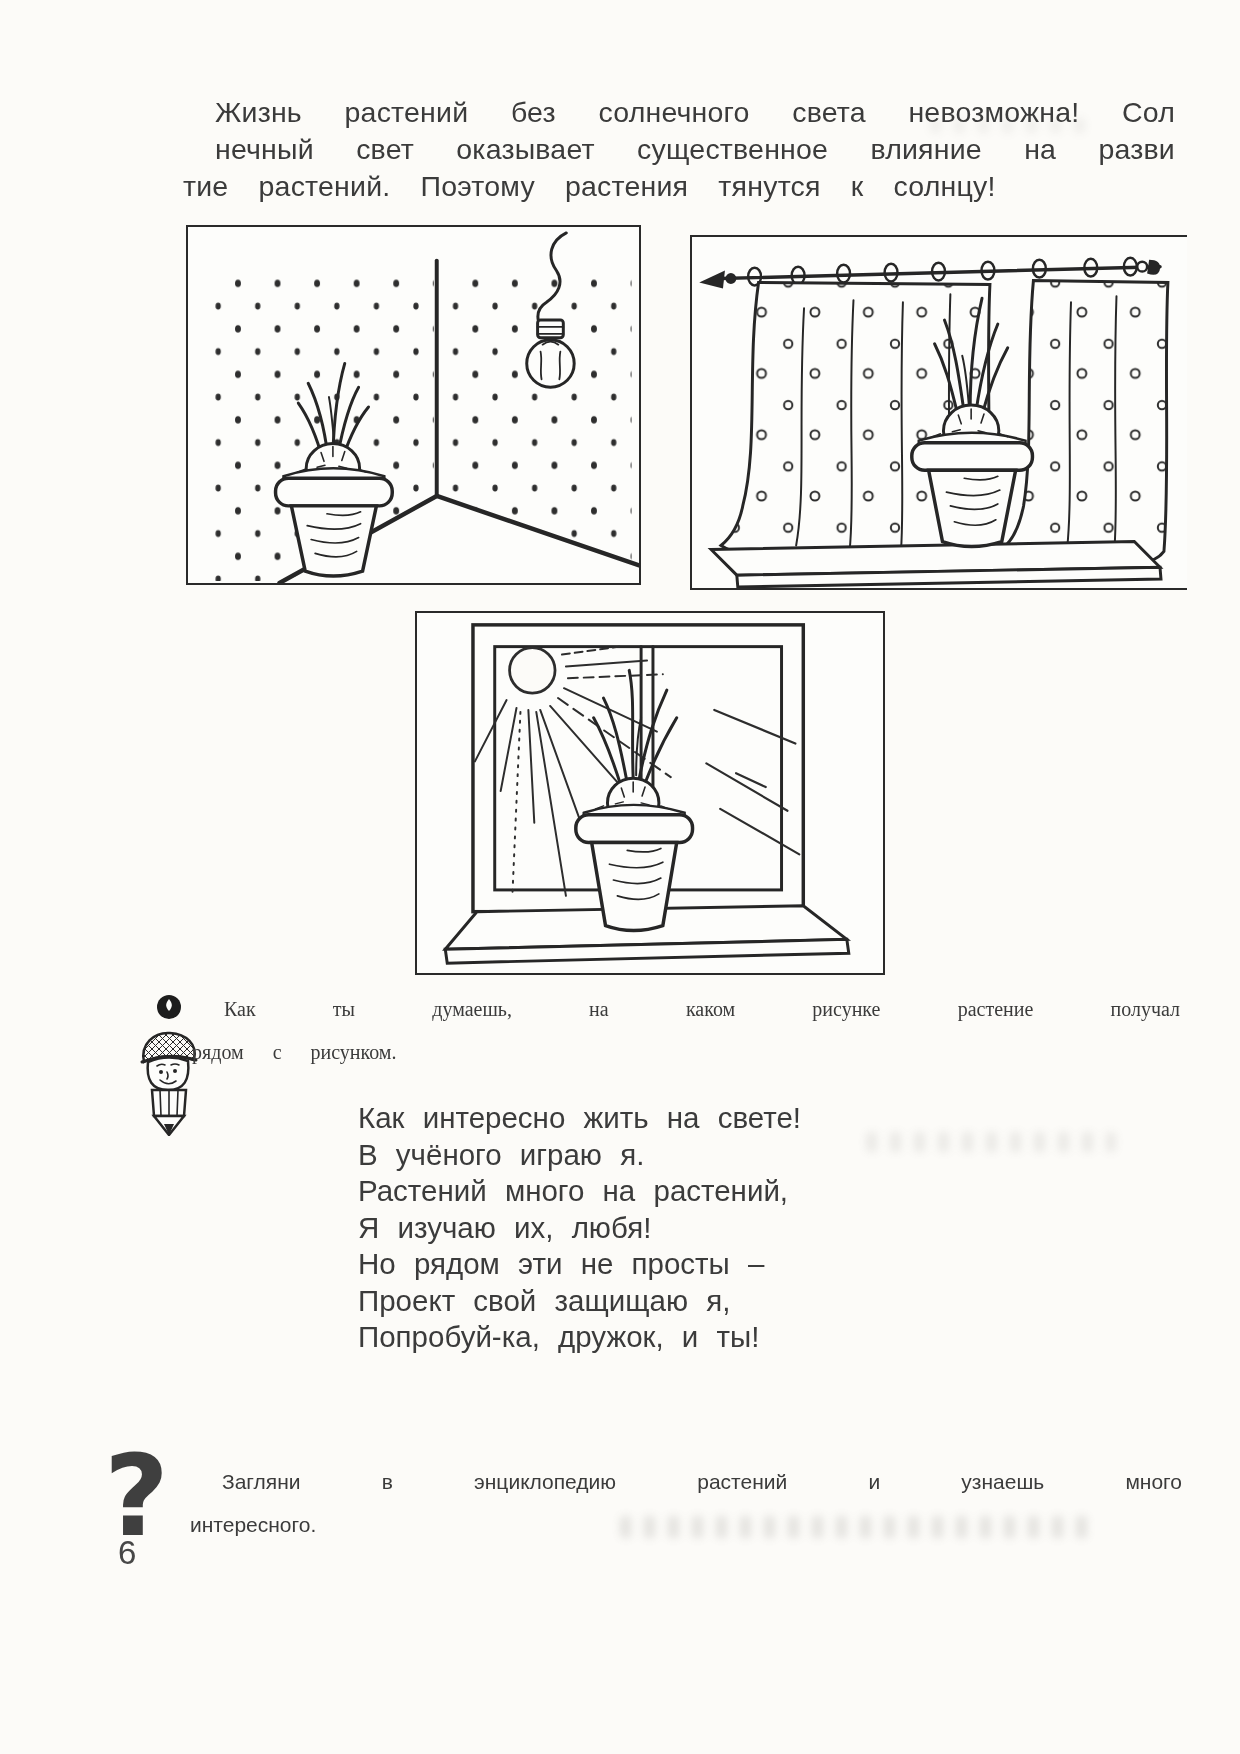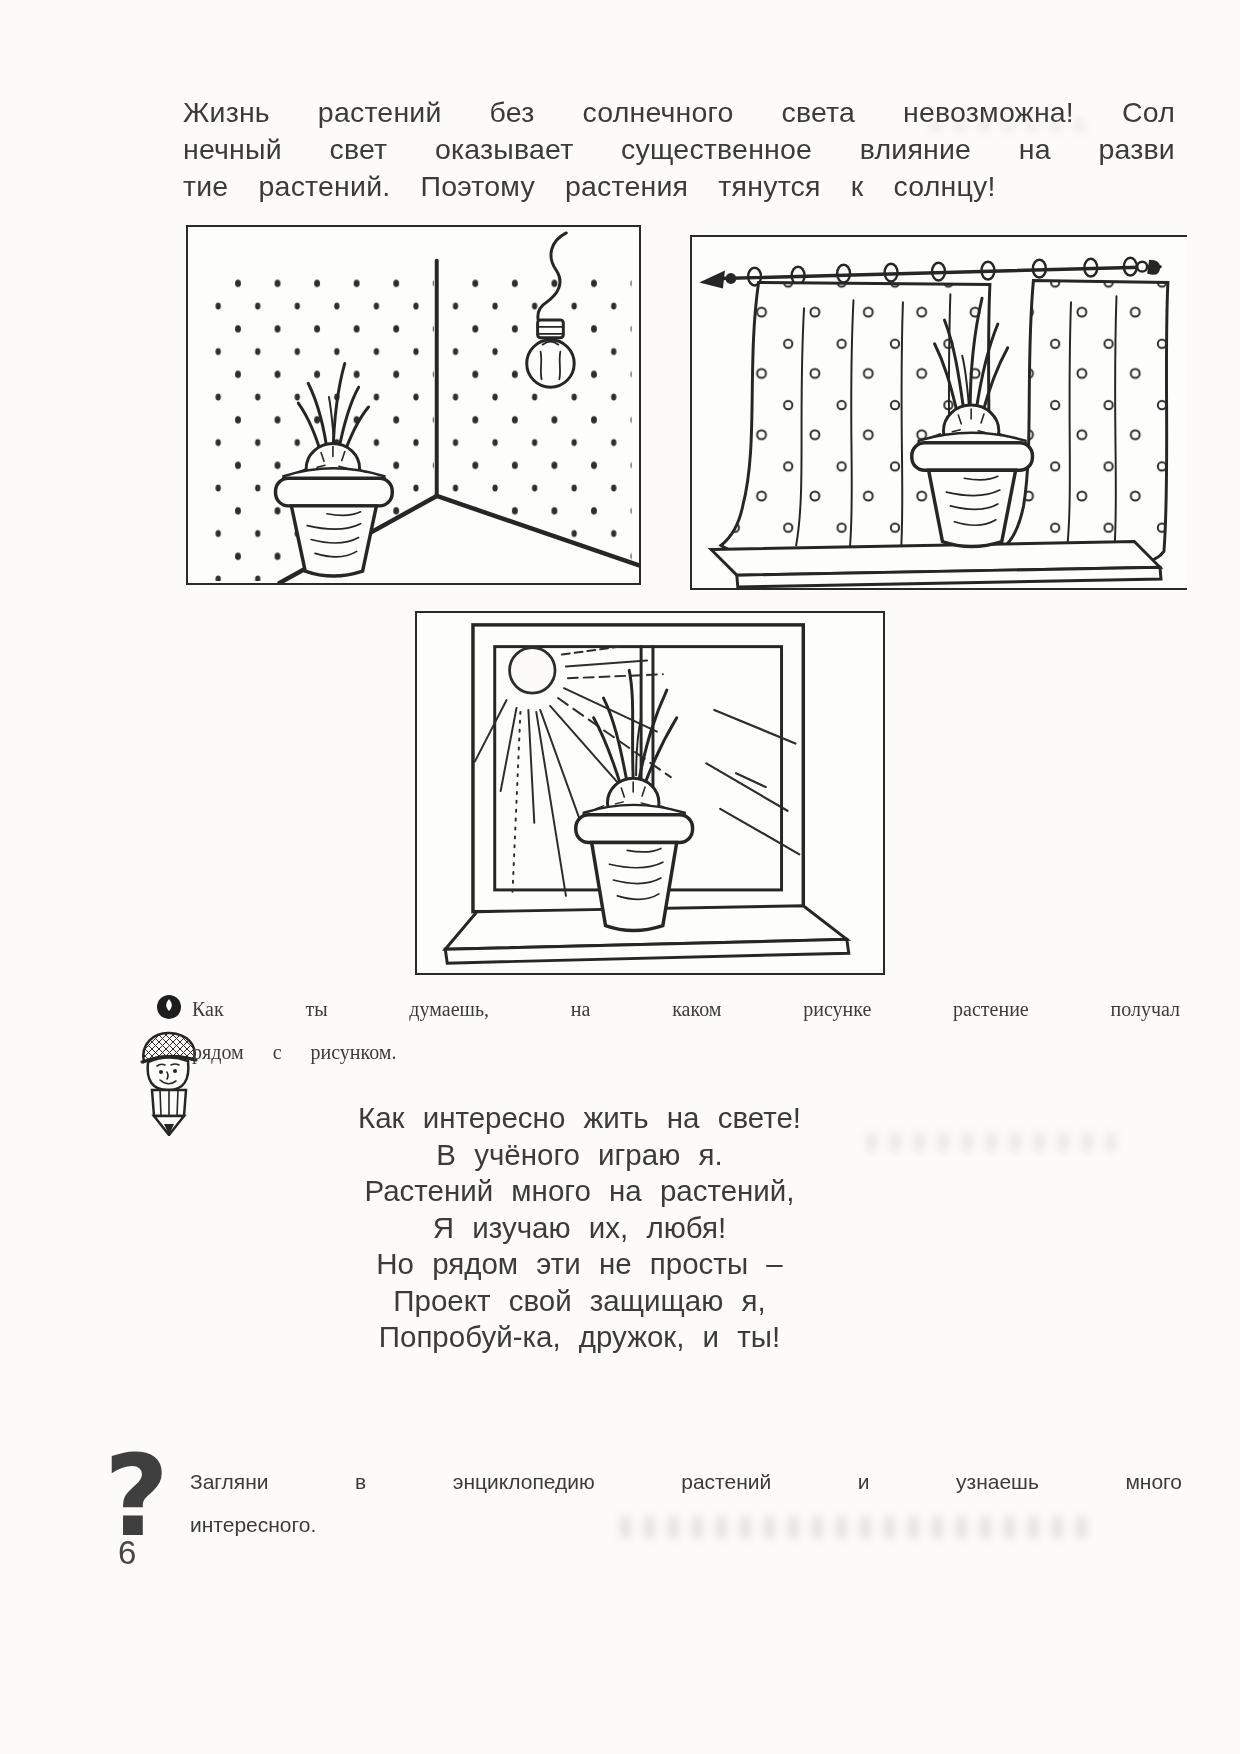--- a/index.html
+++ b/index.html
@@ -11,7 +11,7 @@
   .abs{position:absolute;}
   
   .intro{left:183px;top:94px;width:992px;font-size:28.5px;line-height:37px;letter-spacing:.2px;}
-  .jline{text-align:justify;text-align-last:justify;}
+  .jline{text-align:justify;text-align-last:justify;margin-left:32px;}
   .intro .last{word-spacing:22px;}
   .task-text{left:192px;top:988px;width:988px;font-family:"Liberation Serif", serif;font-size:20px;line-height:43px;}
   .task-text .last{word-spacing:24px;}

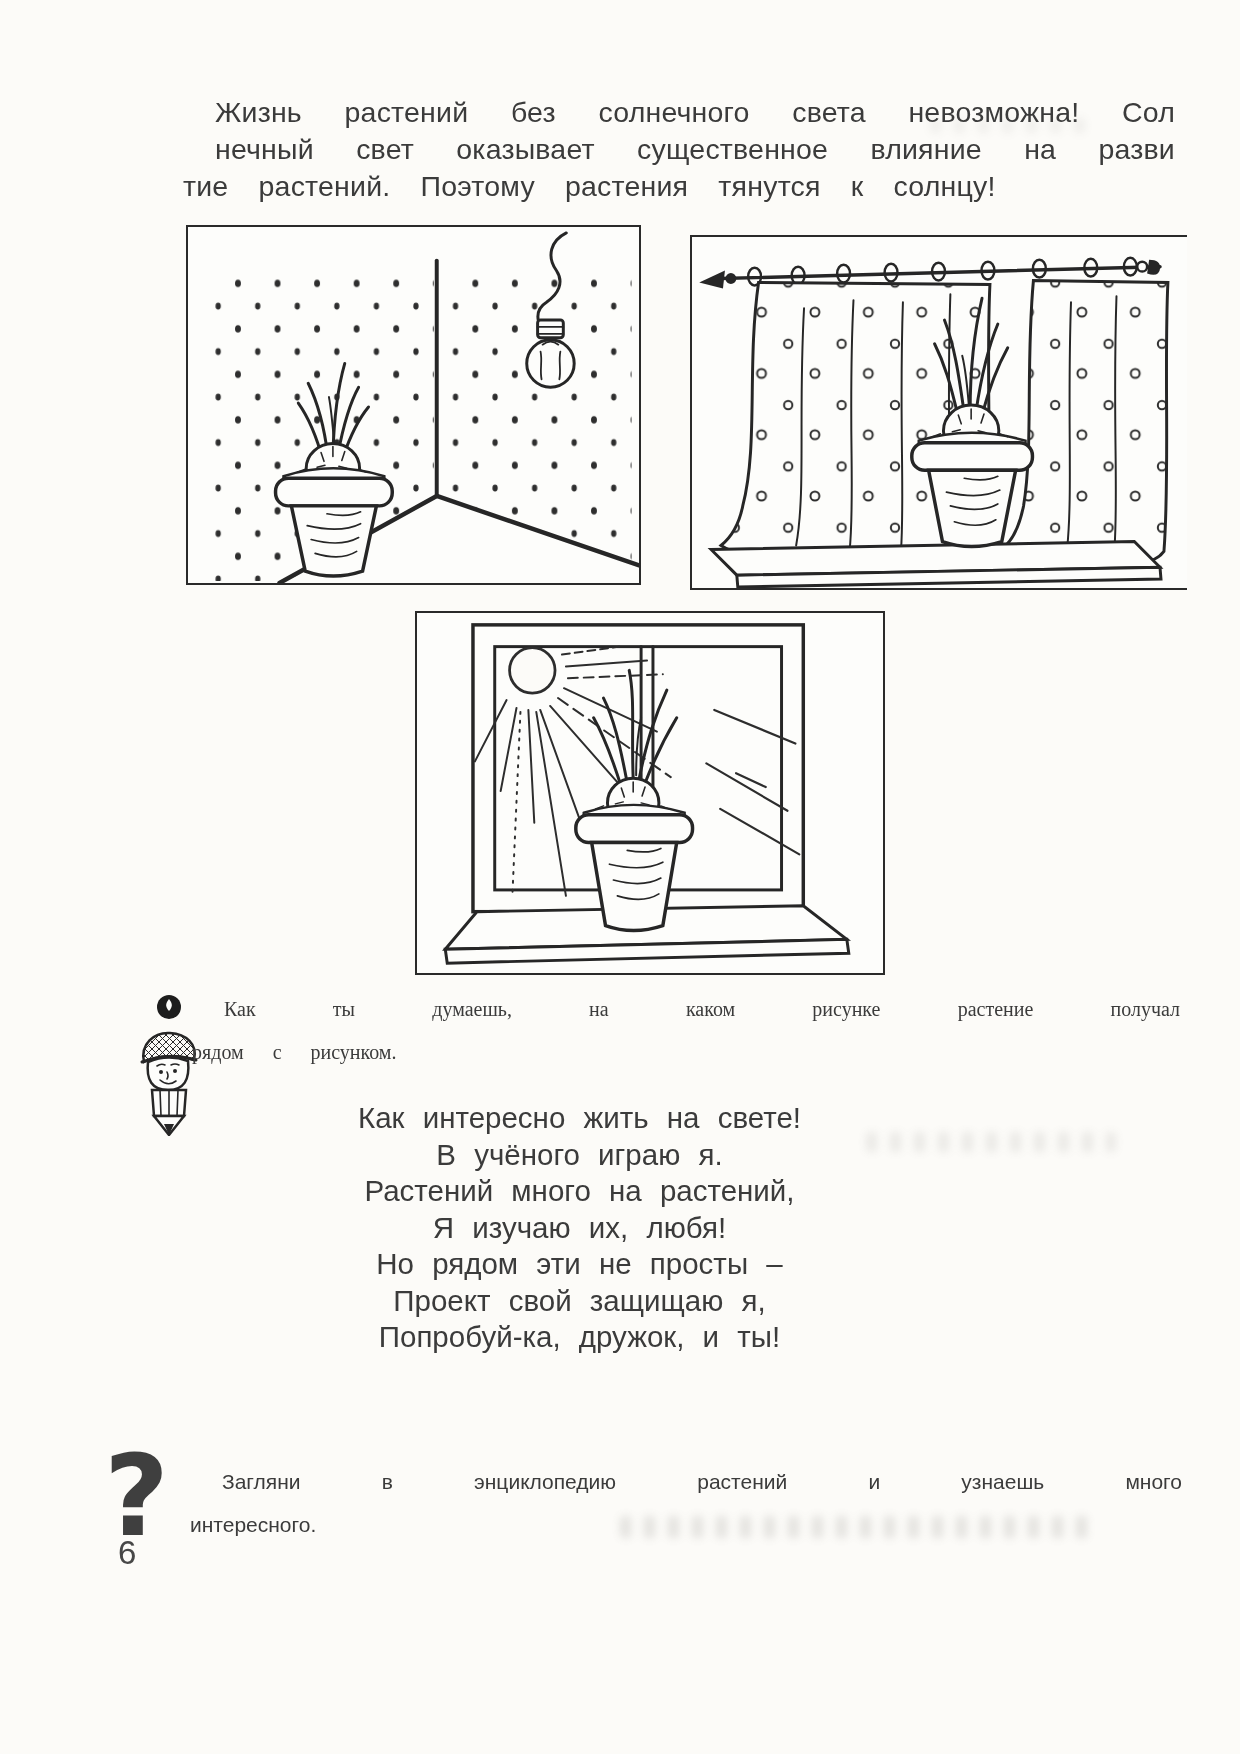--- a/index.html
+++ b/index.html
@@ -15,7 +15,7 @@
   .intro .last{word-spacing:22px;}
   .task-text{left:192px;top:988px;width:988px;font-family:"Liberation Serif", serif;font-size:20px;line-height:43px;}
   .task-text .last{word-spacing:24px;}
-  .poem{left:358px;top:1100px;font-size:29.5px;line-height:36.5px;word-spacing:10px;text-align:center;}
+  .poem{left:358px;top:1100px;font-size:29.5px;line-height:36.5px;word-spacing:10px;}
   .note-text{left:190px;top:1460px;width:992px;font-size:21px;line-height:43px;}
   .note-text .last{word-spacing:8px;}
   .pagenum{left:118px;top:1534px;font-size:33px;color:#474747;}

